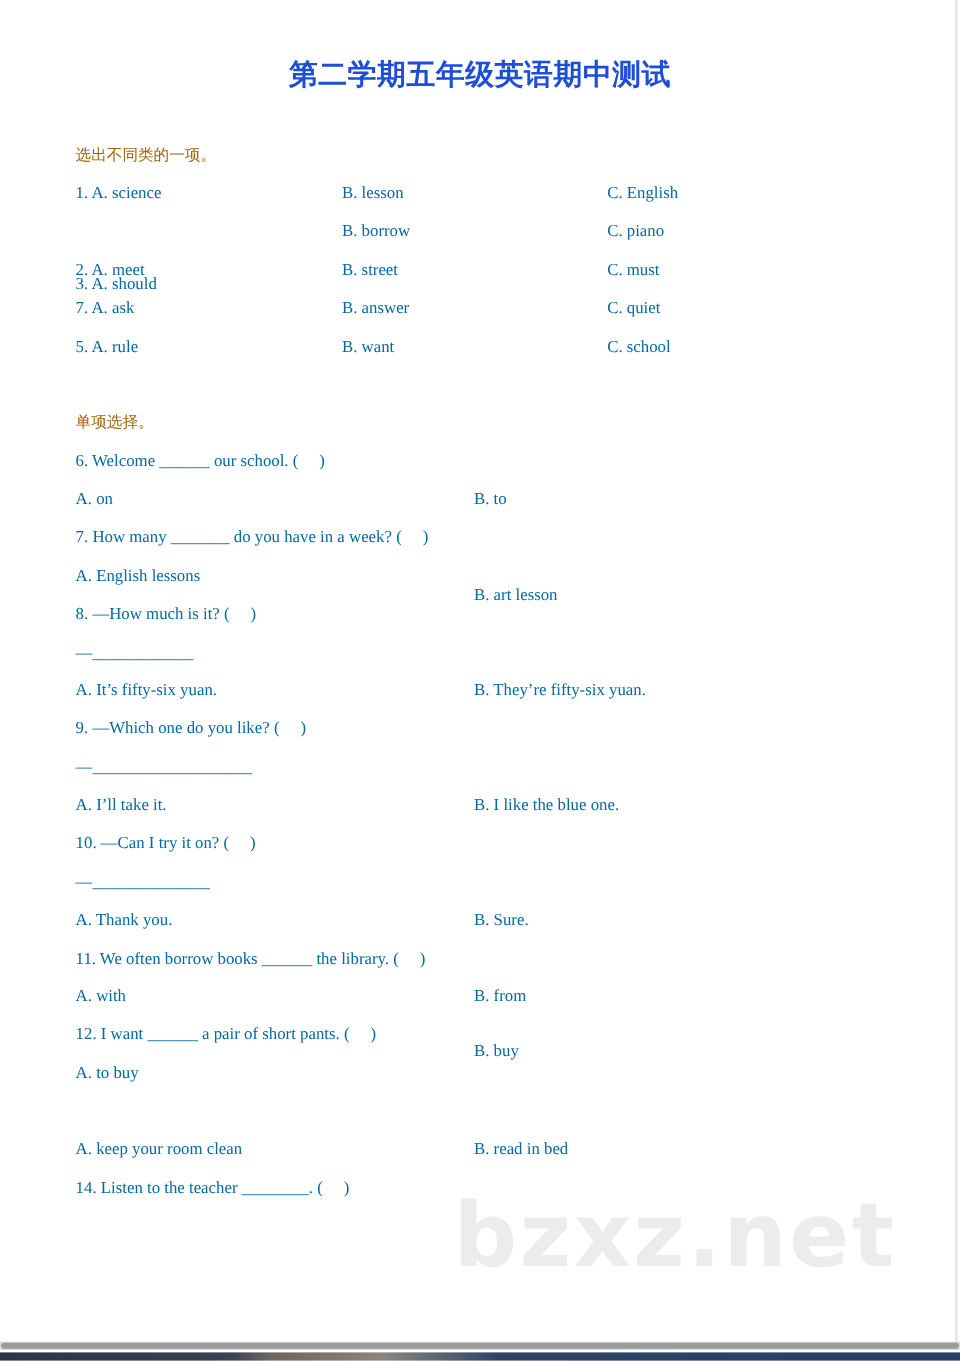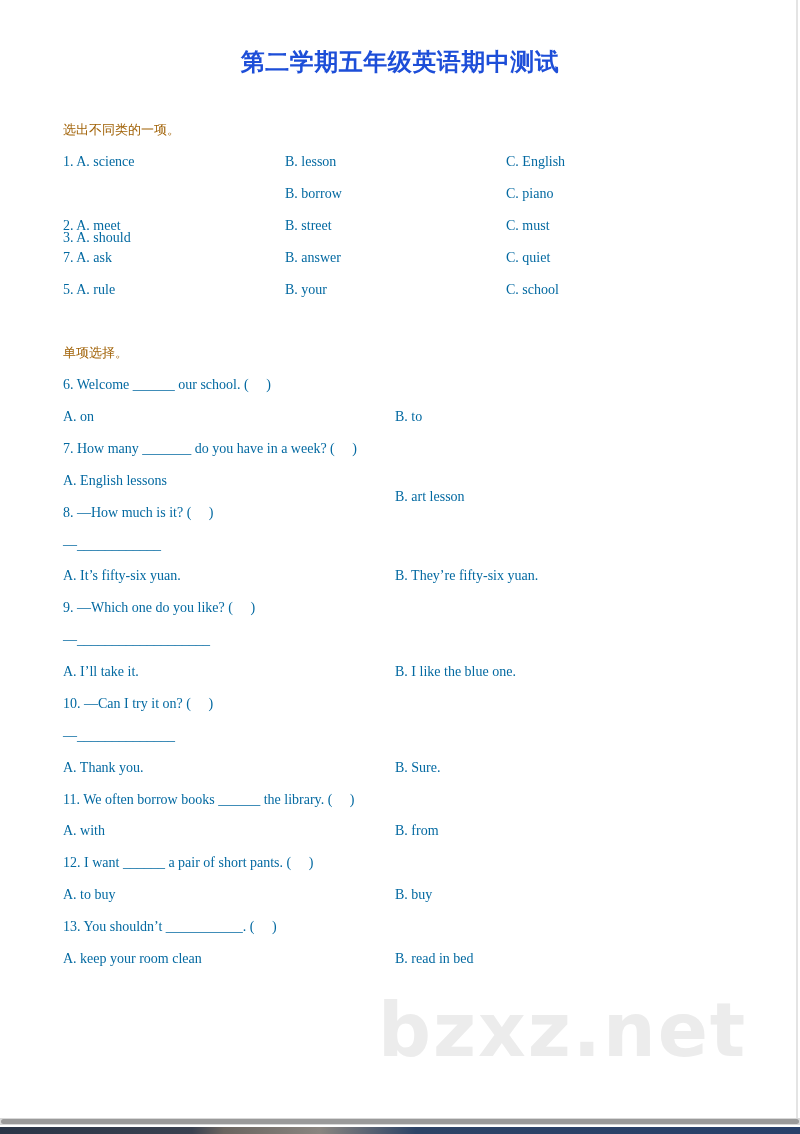--- a/index.html
+++ b/index.html
@@ -40,7 +40,7 @@
   <div class="t" style="left:506px; top:249px;">C. quiet</div>
 
   <div class="t" style="left:63px; top:281px;">5. A. rule</div>
-  <div class="t" style="left:285px; top:281px;">B. your</div>
+  <div class="t" style="left:285px; top:281px;">B. want</div>
   <div class="t" style="left:506px; top:281px;">C. school</div>
 
   <div class="t cn" style="left:63px; top:344px;">单项选择。</div>

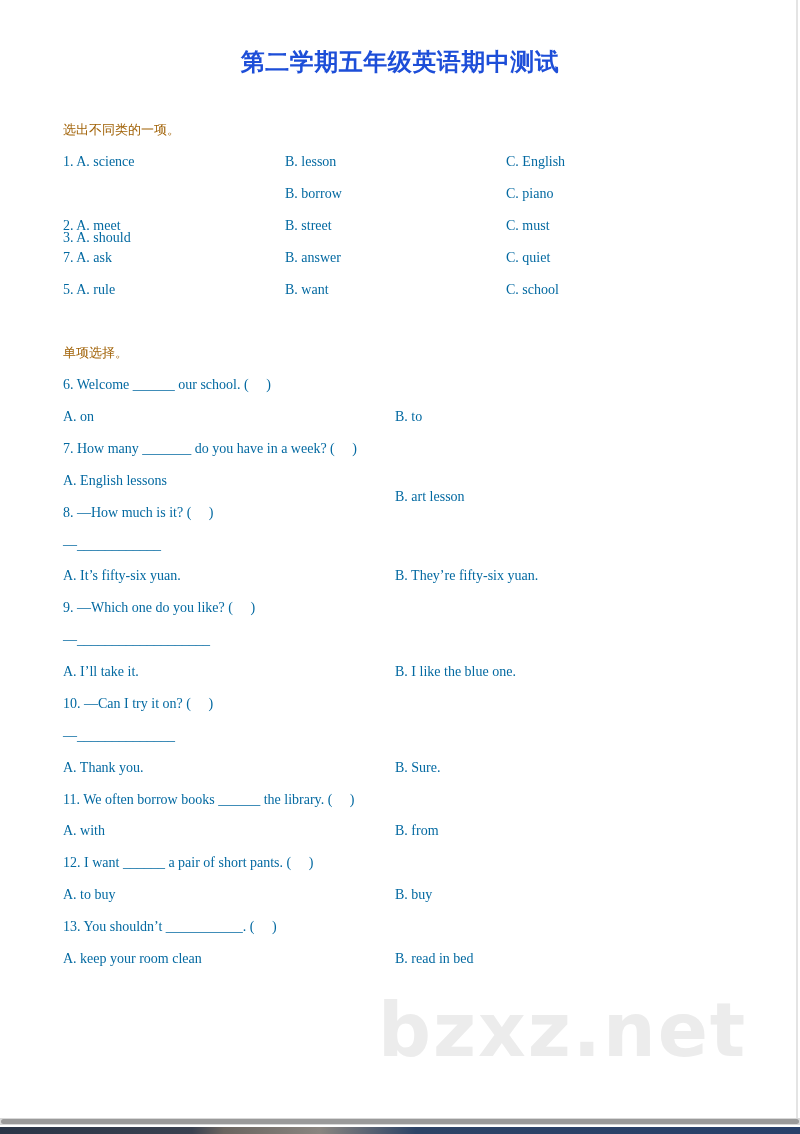--- a/index.html
+++ b/index.html
@@ -74,7 +74,7 @@
 
   <div class="t" style="left:63px; top:854px;">12. I want ______ a pair of short pants. (     )</div>
   <div class="t" style="left:63px; top:886px;">A. to buy</div>
-  <div class="t" style="left:395px; top:886px;">B. buy</div>
+  <div class="t" style="left:395px; top:868px;">B. buy</div>
 
   <div class="t" style="left:63px; top:918px;">13. You shouldn’t ___________. (     )</div>
   <div class="t" style="left:63px; top:950px;">A. keep your room clean</div>

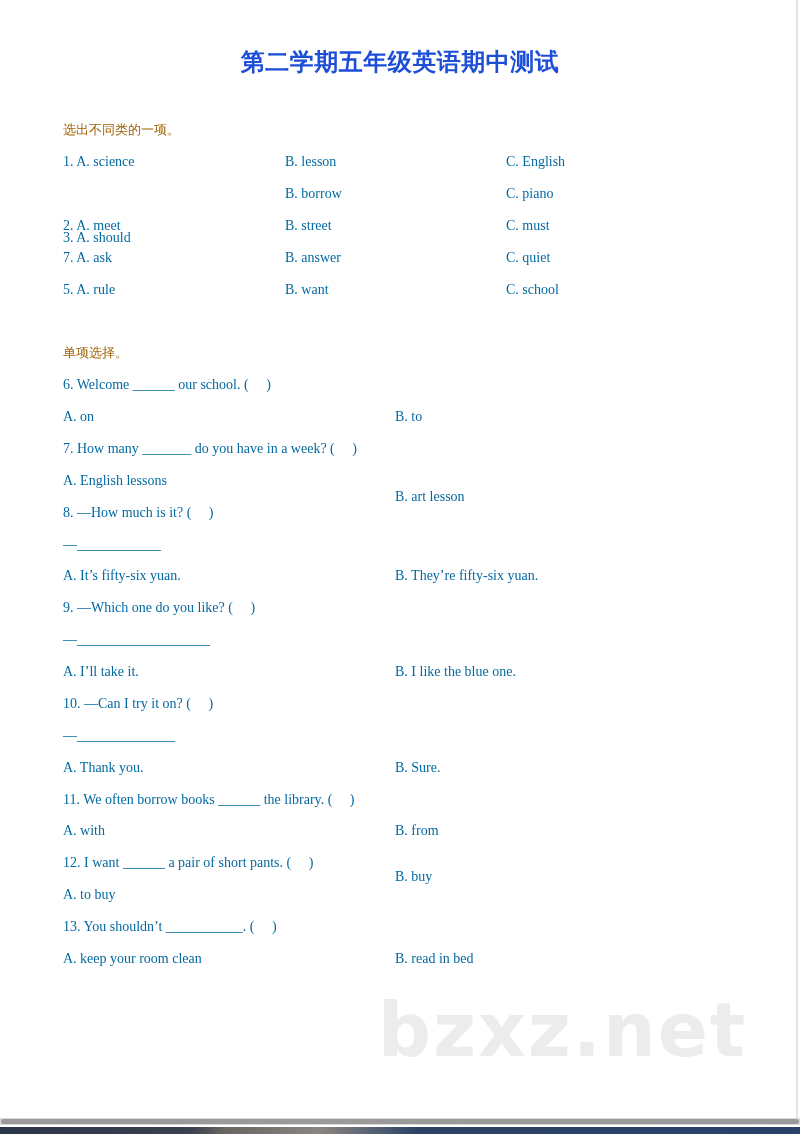--- a/index.html
+++ b/index.html
@@ -76,7 +76,6 @@
   <div class="t" style="left:63px; top:886px;">A. to buy</div>
   <div class="t" style="left:395px; top:868px;">B. buy</div>
 
-  <div class="t" style="left:63px; top:918px;">13. You shouldn’t ___________. (     )</div>
   <div class="t" style="left:63px; top:950px;">A. keep your room clean</div>
   <div class="t" style="left:395px; top:950px;">B. read in bed</div>
 

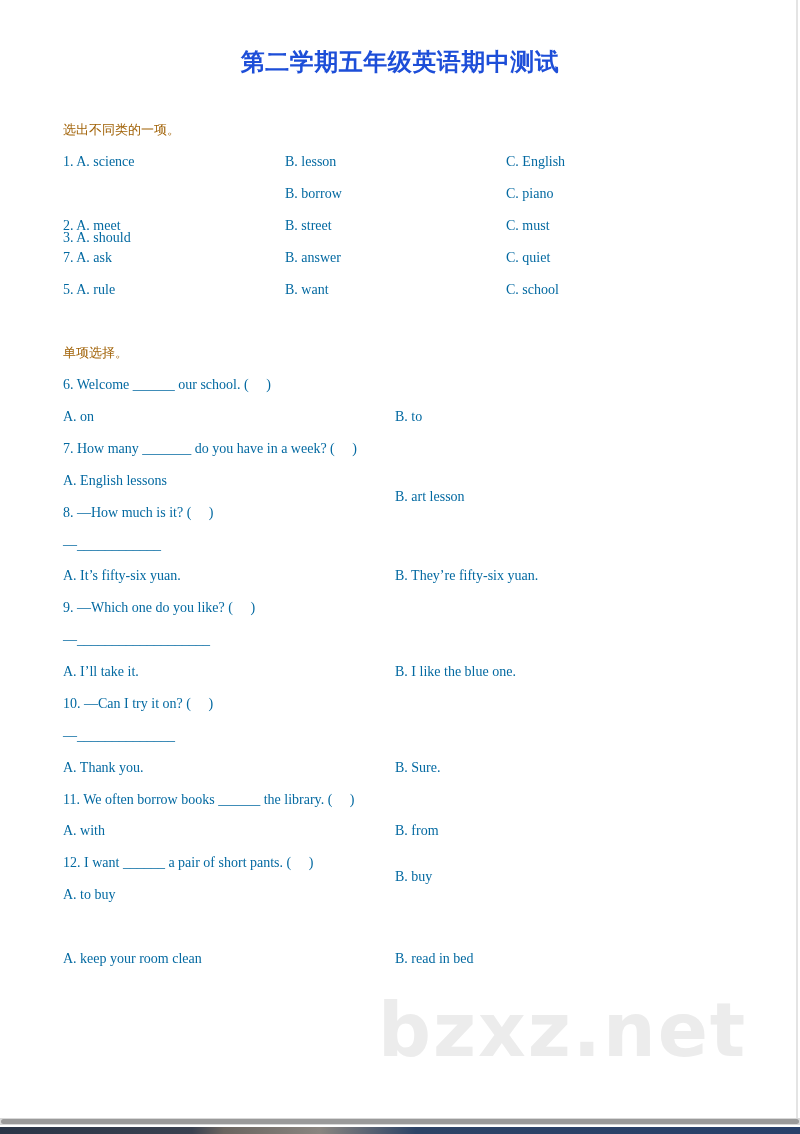--- a/index.html
+++ b/index.html
@@ -79,6 +79,7 @@
   <div class="t" style="left:63px; top:950px;">A. keep your room clean</div>
   <div class="t" style="left:395px; top:950px;">B. read in bed</div>
 
+  <div class="t" style="left:63px; top:982px;">14. Listen to the teacher ________. (     )</div>
 
   <div class="watermark">bzxz.net</div>
 </div>

